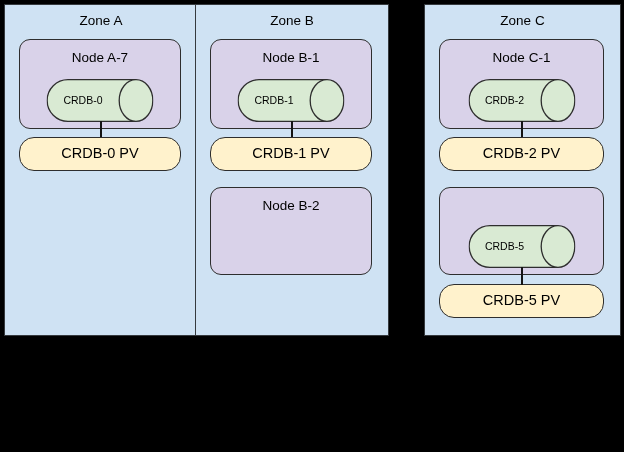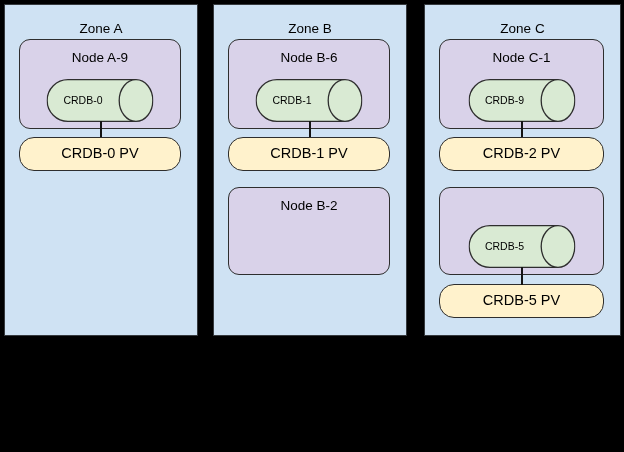--- a/index.html
+++ b/index.html
@@ -33,7 +33,6 @@
     font-size: 13.5px;
     line-height: 17px;
     color: #000;
-    margin-top: 8px;
   }
   .node {
     position: absolute;

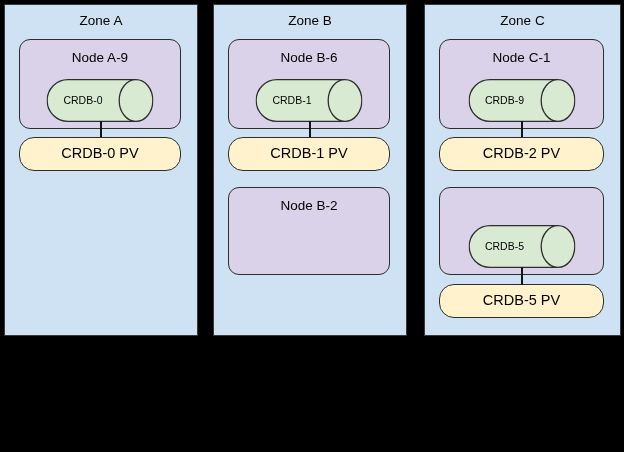--- a/index.html
+++ b/index.html
@@ -23,7 +23,7 @@
     box-sizing: border-box;
   }
   .zone-a { left: 4px;   width: 194px; }
-  .zone-b { left: 213px; width: 194px; }
+  .zone-b { left: 195px; width: 194px; }
   .zone-c { left: 424px; width: 197px; }
 
   .zone-label {

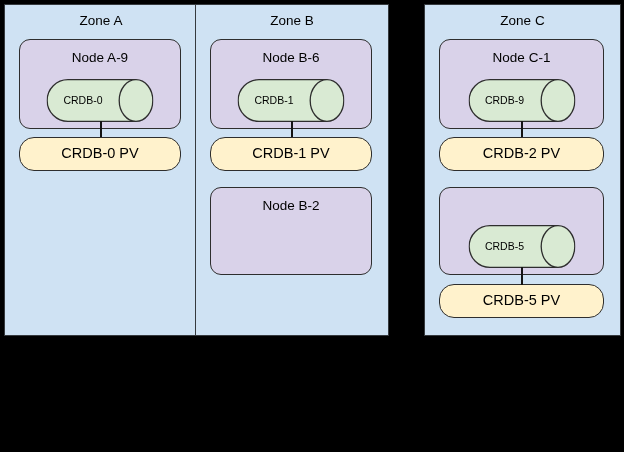--- a/index.html
+++ b/index.html
@@ -110,7 +110,7 @@
     <div class="zone-label">Zone A</div>
 
     <div class="node node-1">
-      <div class="node-label">Node A-9</div>
+      <div class="node-label">Node A-7</div>
       <div class="cylinder">
         <svg width="107" height="43" viewBox="0 0 107 43" aria-hidden="true">
           <path d="M 89.5 0.65 L 21.5 0.65 A 20.85 20.85 0 0 0 21.5 42.35 L 89.5 42.35"></path>

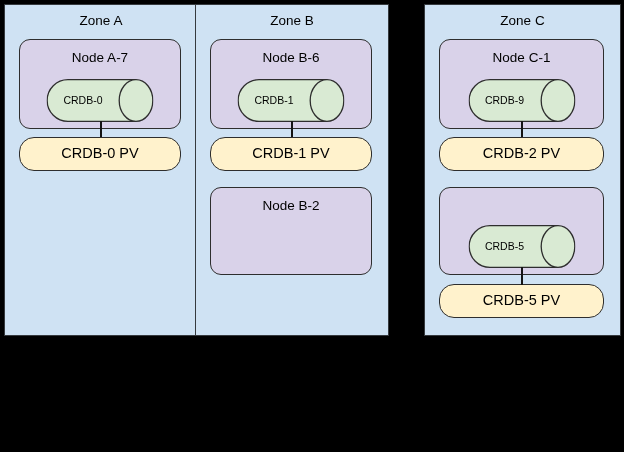--- a/index.html
+++ b/index.html
@@ -127,7 +127,7 @@
     <div class="zone-label">Zone B</div>
 
     <div class="node node-1">
-      <div class="node-label">Node B-6</div>
+      <div class="node-label">Node B-1</div>
       <div class="cylinder">
         <svg width="107" height="43" viewBox="0 0 107 43" aria-hidden="true">
           <path d="M 89.5 0.65 L 21.5 0.65 A 20.85 20.85 0 0 0 21.5 42.35 L 89.5 42.35"></path>

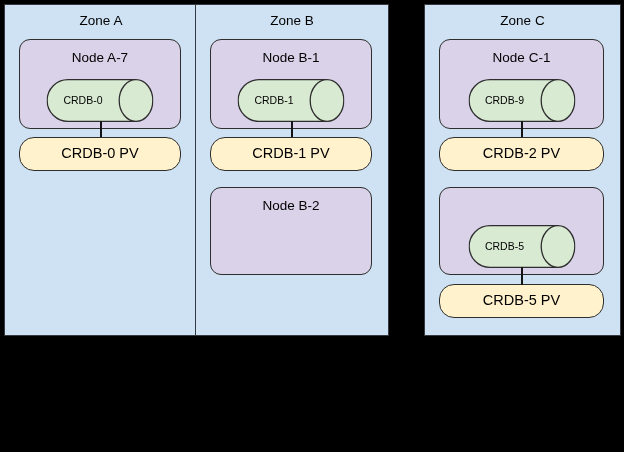--- a/index.html
+++ b/index.html
@@ -154,7 +154,7 @@
           <path d="M 89.5 0.65 L 21.5 0.65 A 20.85 20.85 0 0 0 21.5 42.35 L 89.5 42.35"></path>
           <ellipse cx="89.5" cy="21.5" rx="16.8" ry="20.85"></ellipse>
         </svg>
-        <span class="cyl-label">CRDB-9</span>
+        <span class="cyl-label">CRDB-2</span>
       </div>
     </div>
     <div class="connector connector-1"></div>

